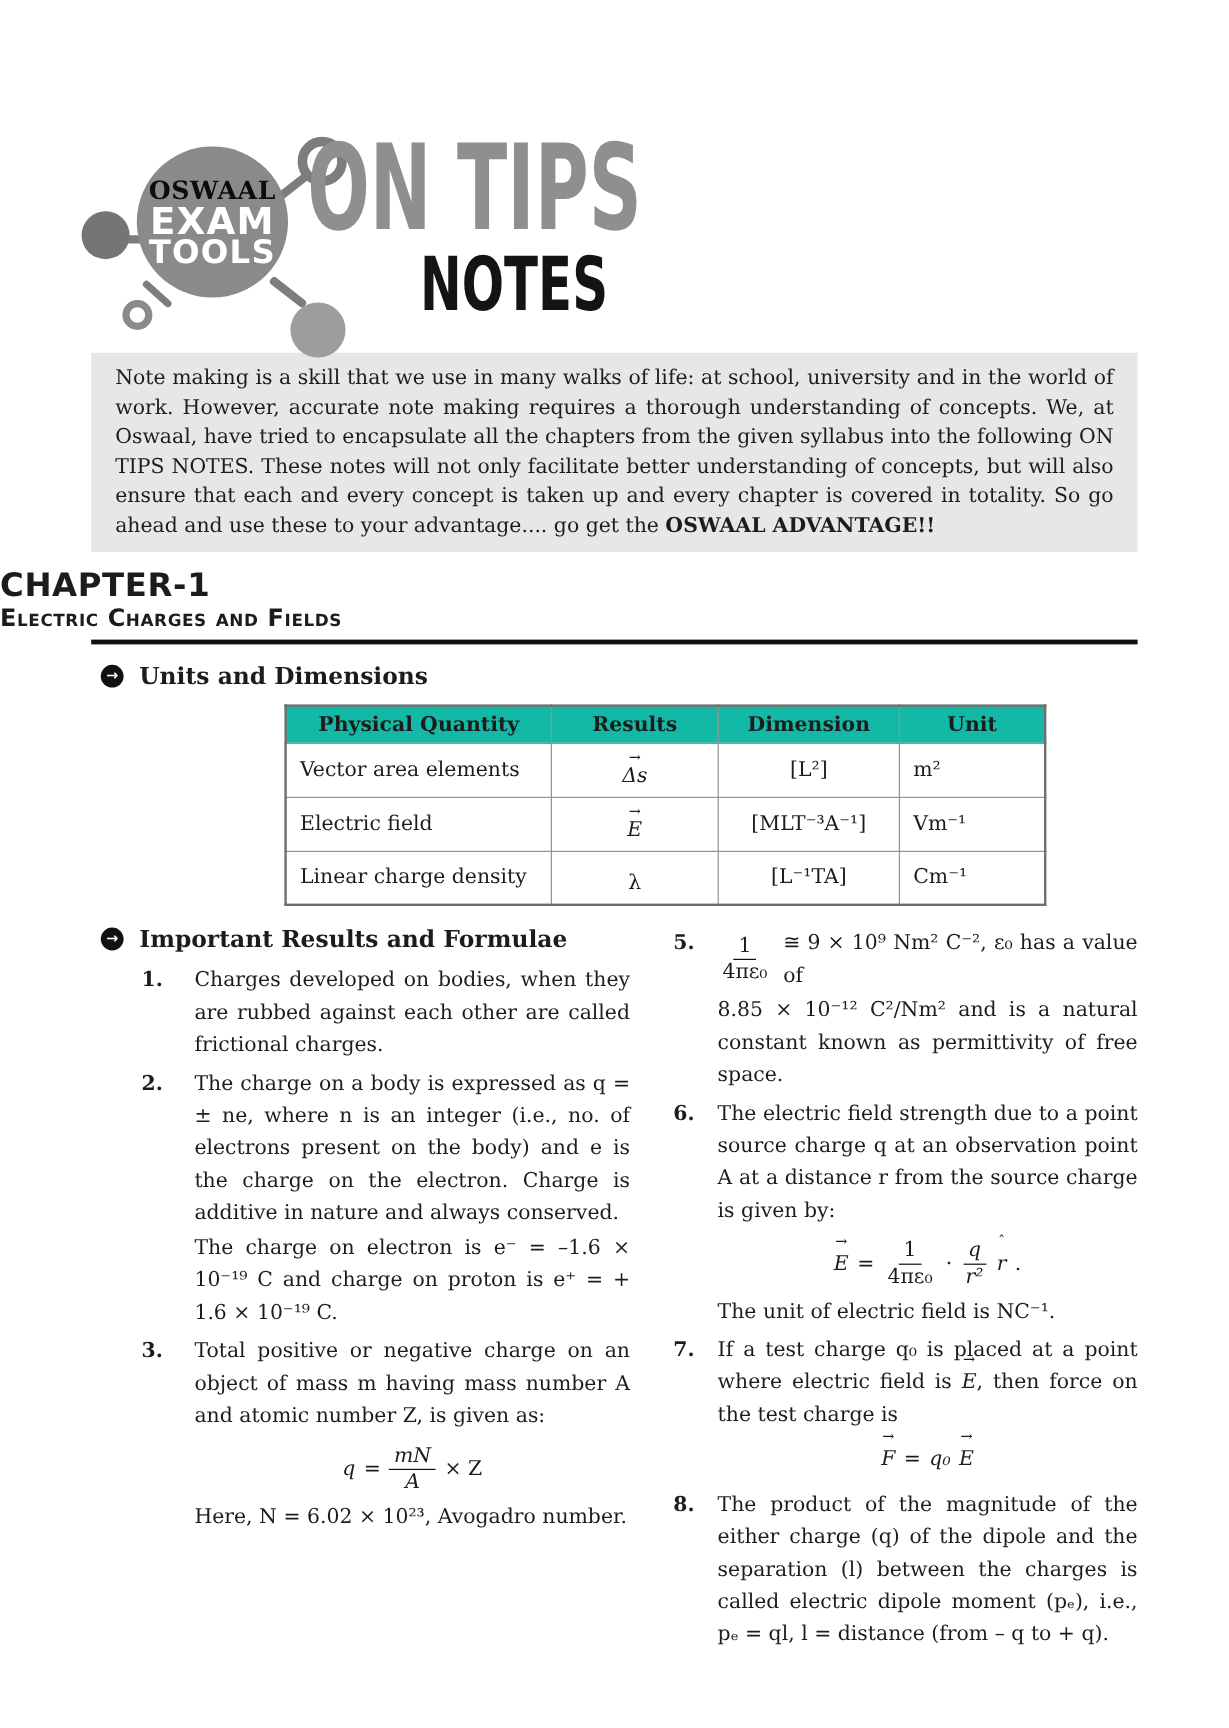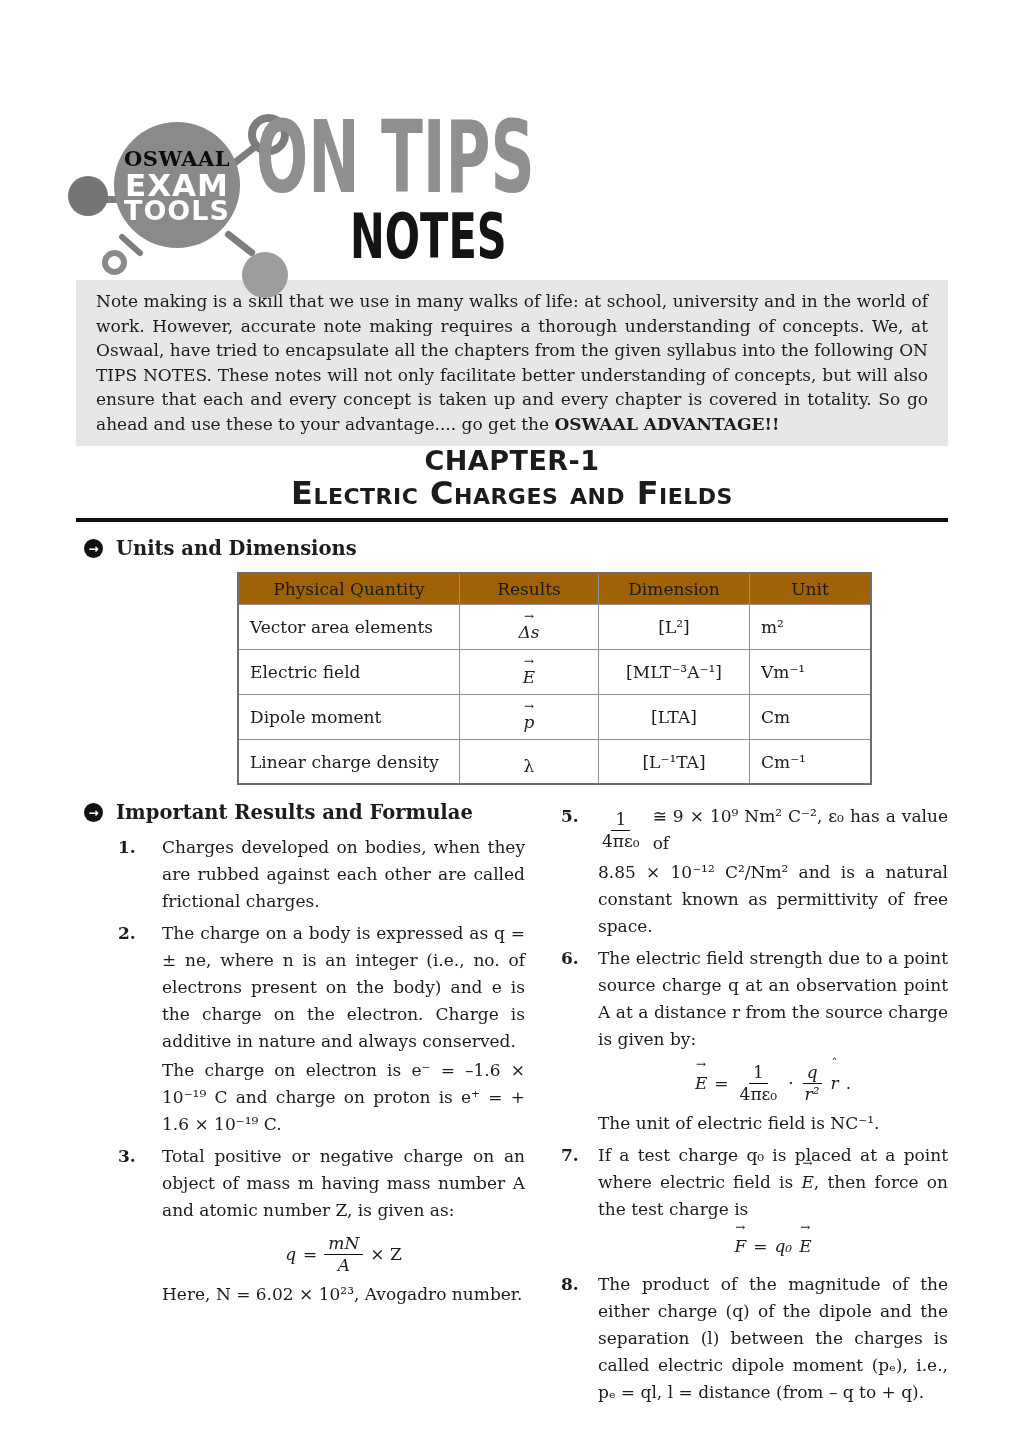--- a/index.html
+++ b/index.html
@@ -40,7 +40,7 @@
   }
   
   .intro {
-    margin:0 76px; background:#e7e7e7; padding:9px 20px 10px;
+    margin:14px 76px; background:#e7e7e7; padding:9px 20px 10px;
     font-size:17px; line-height:24.5px; text-align:justify;
   }
   .intro b { font-weight:700; }

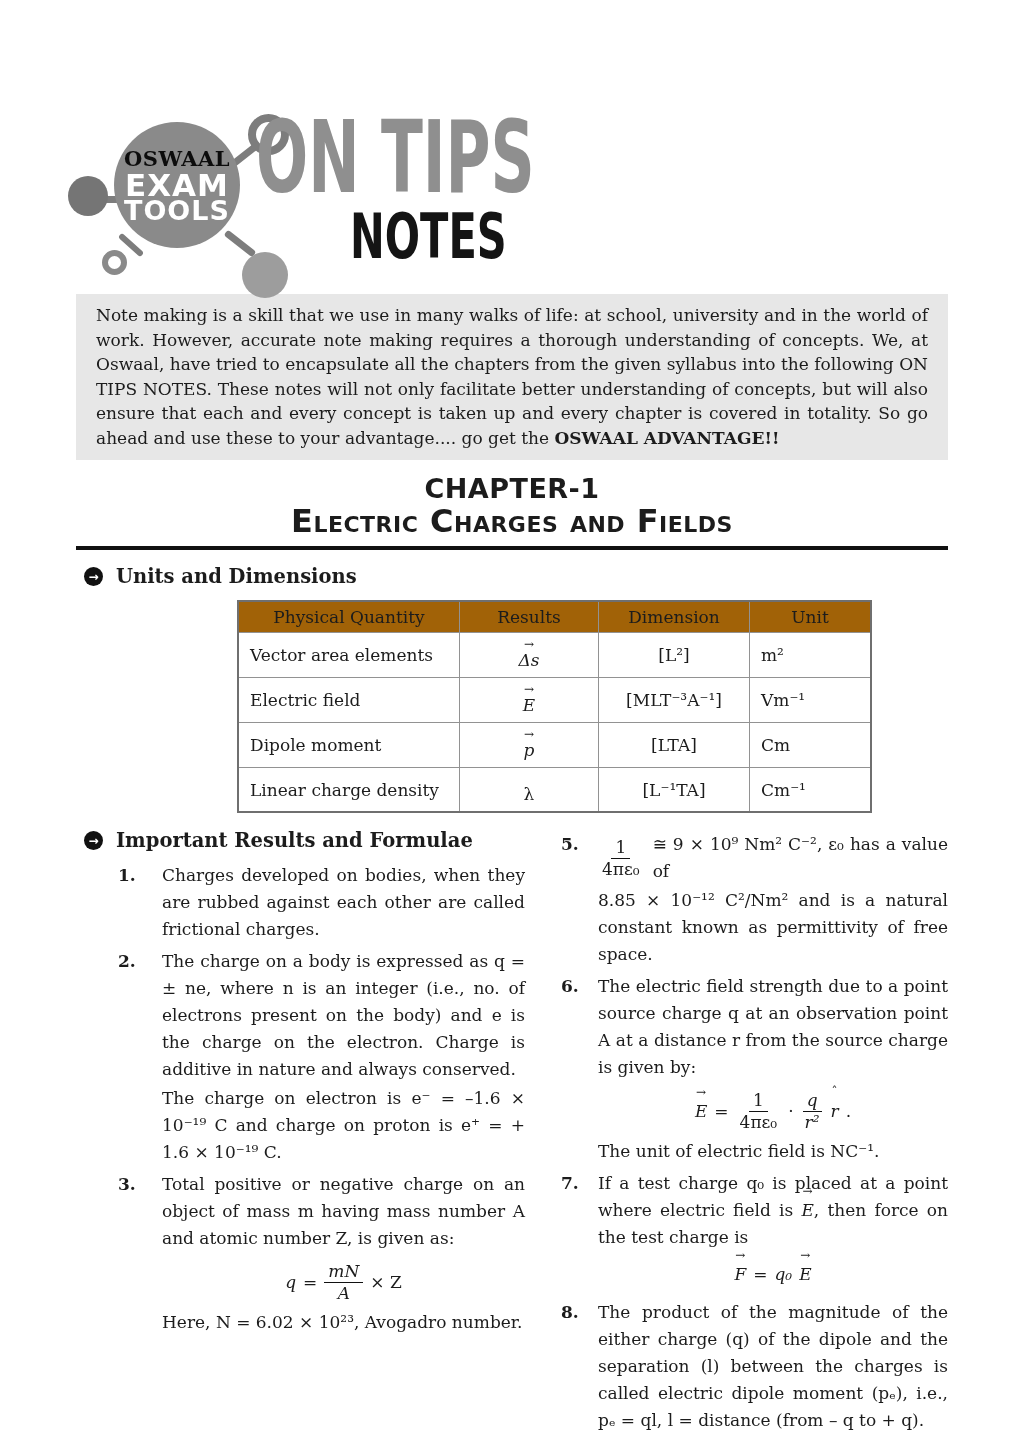--- a/index.html
+++ b/index.html
@@ -45,7 +45,7 @@
   }
   .intro b { font-weight:700; }
   
-  .chapter { text-align:center; line-height:1.12;
+  .chapter { text-align:left; line-height:1.12;
     font-family:"DejaVu Sans","Liberation Sans",sans-serif; font-weight:700; }
   .ch-num { font-size:27px; letter-spacing:0.5px; }
   .ch-title { font-size:32px; font-variant:small-caps; letter-spacing:0.5px; }

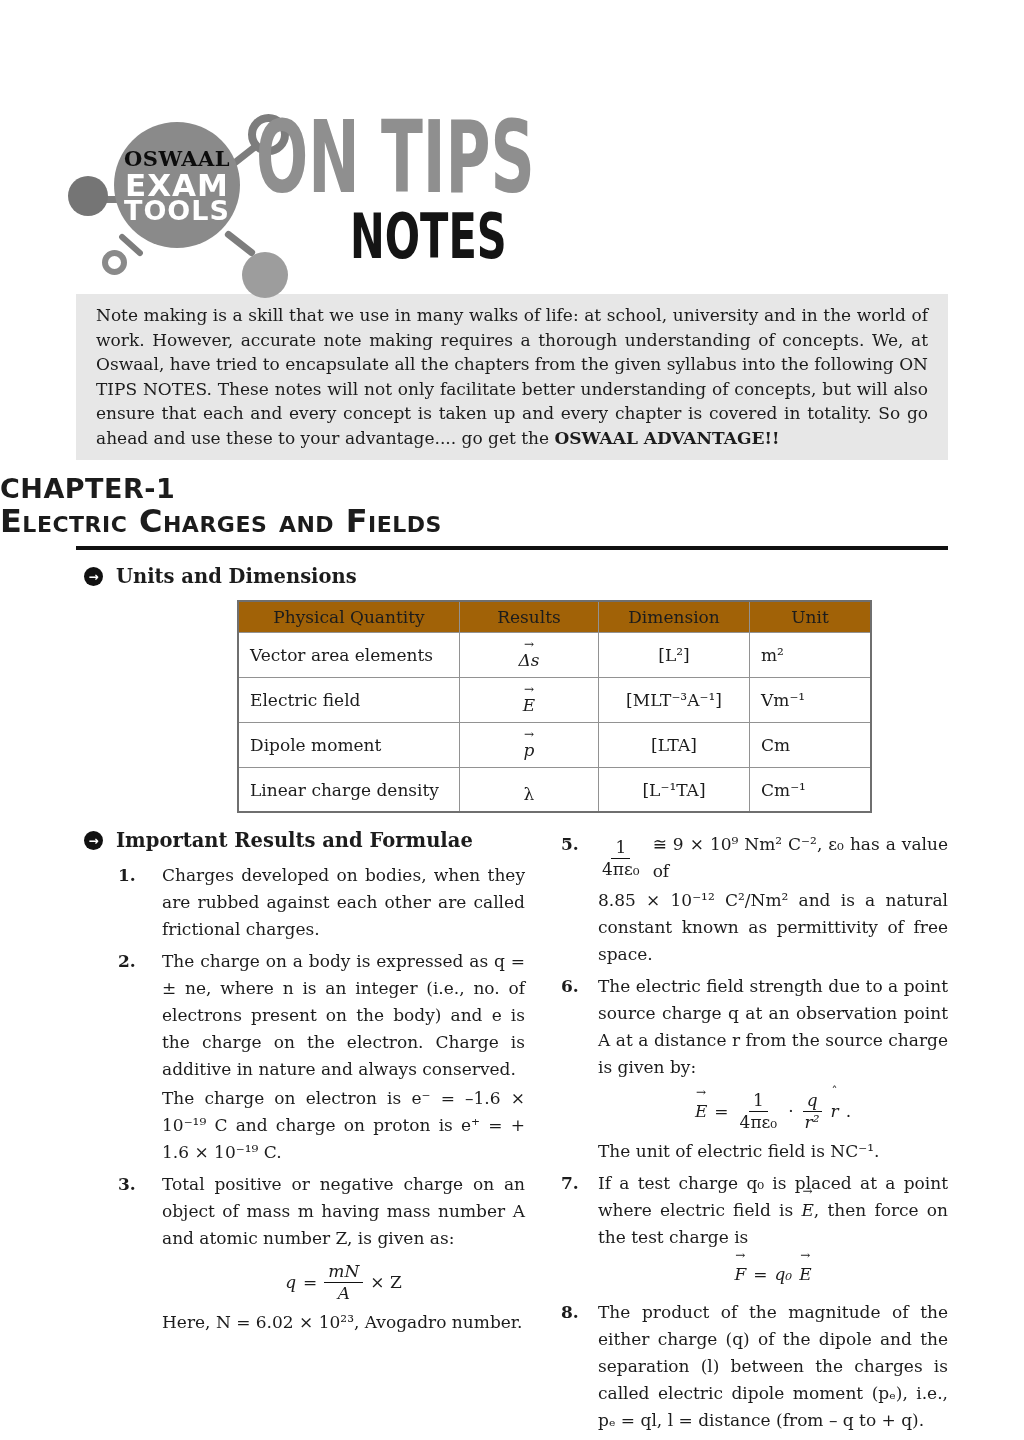--- a/index.html
+++ b/index.html
@@ -48,7 +48,7 @@
   .chapter { text-align:left; line-height:1.12;
     font-family:"DejaVu Sans","Liberation Sans",sans-serif; font-weight:700; }
   .ch-num { font-size:27px; letter-spacing:0.5px; }
-  .ch-title { font-size:32px; font-variant:small-caps; letter-spacing:0.5px; }
+  .ch-title { font-size:20px; font-variant:small-caps; letter-spacing:0.5px; }
   .rule { height:4px; background:#111; margin:6px 76px 0; }
   
   .section-head { display:flex; align-items:center; gap:13px; margin:15px 0 0 84px;

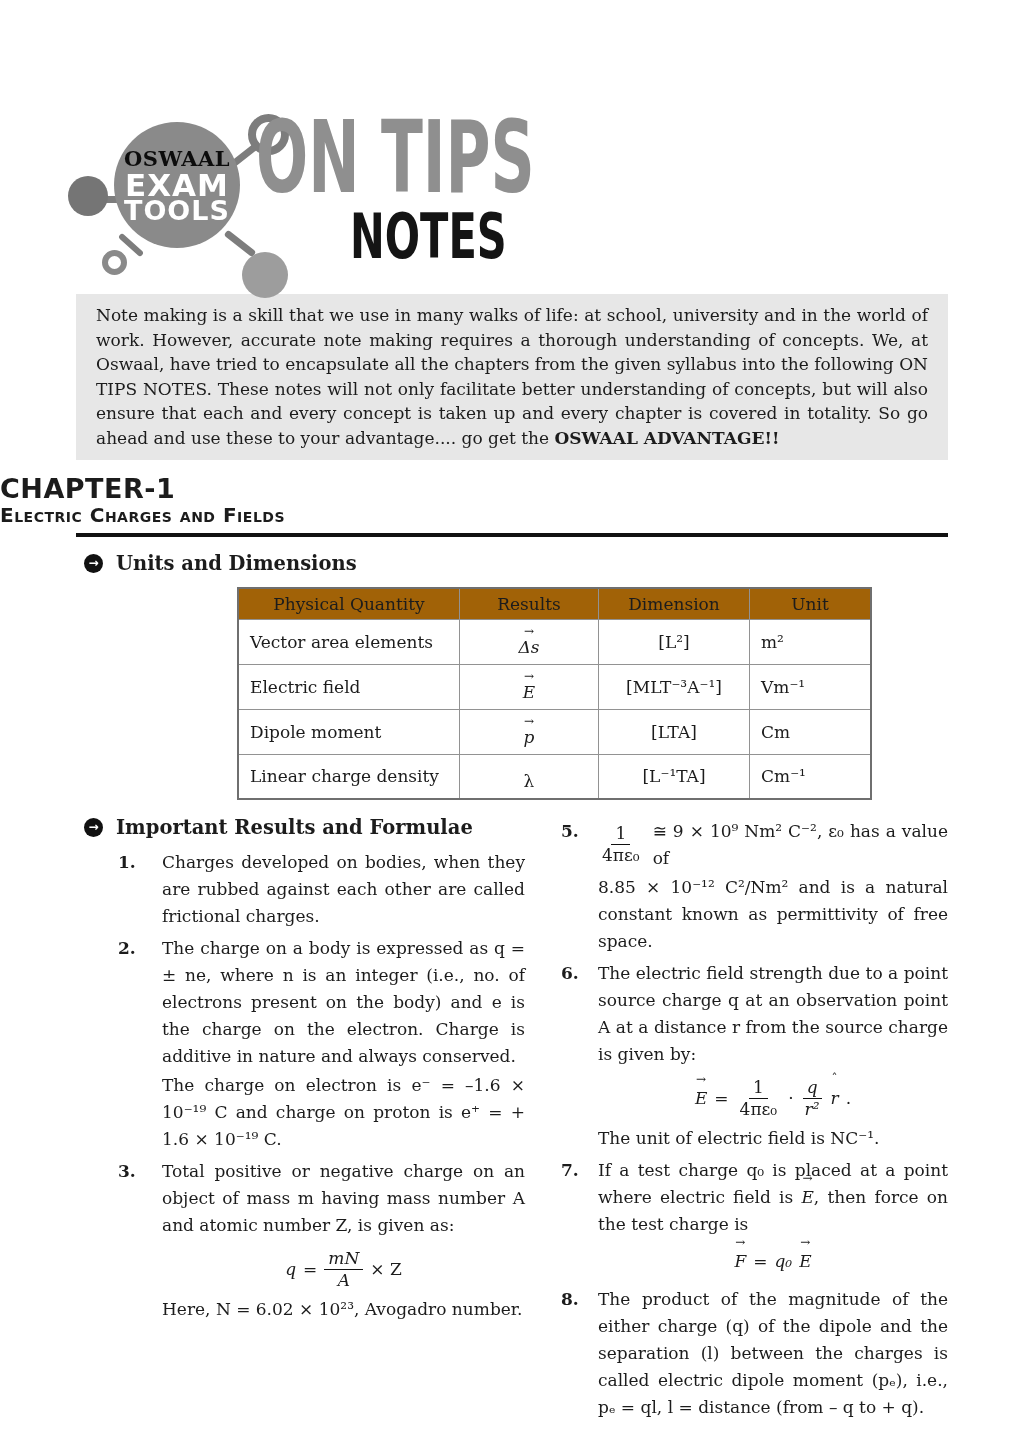--- a/index.html
+++ b/index.html
@@ -59,7 +59,7 @@
   
   .units-table { border-collapse:collapse; margin:12px 0 0 237px; border:2px solid #6f6f6f; }
   .units-table th, .units-table td { border:1px solid #929292; font-size:17px; }
-  .units-table th { background:#a16207; font-weight:400; padding:5px 10px; text-align:center; }
+  .units-table th { background:#14b8a6; font-weight:700; padding:5px 10px; text-align:center; }
   .units-table th:first-child { text-align:center; }
   .units-table td { padding:7px 11px; }
   .col-q { width:200px; } .col-s { width:118px; } .col-d { width:130px; } .col-u { width:100px; }

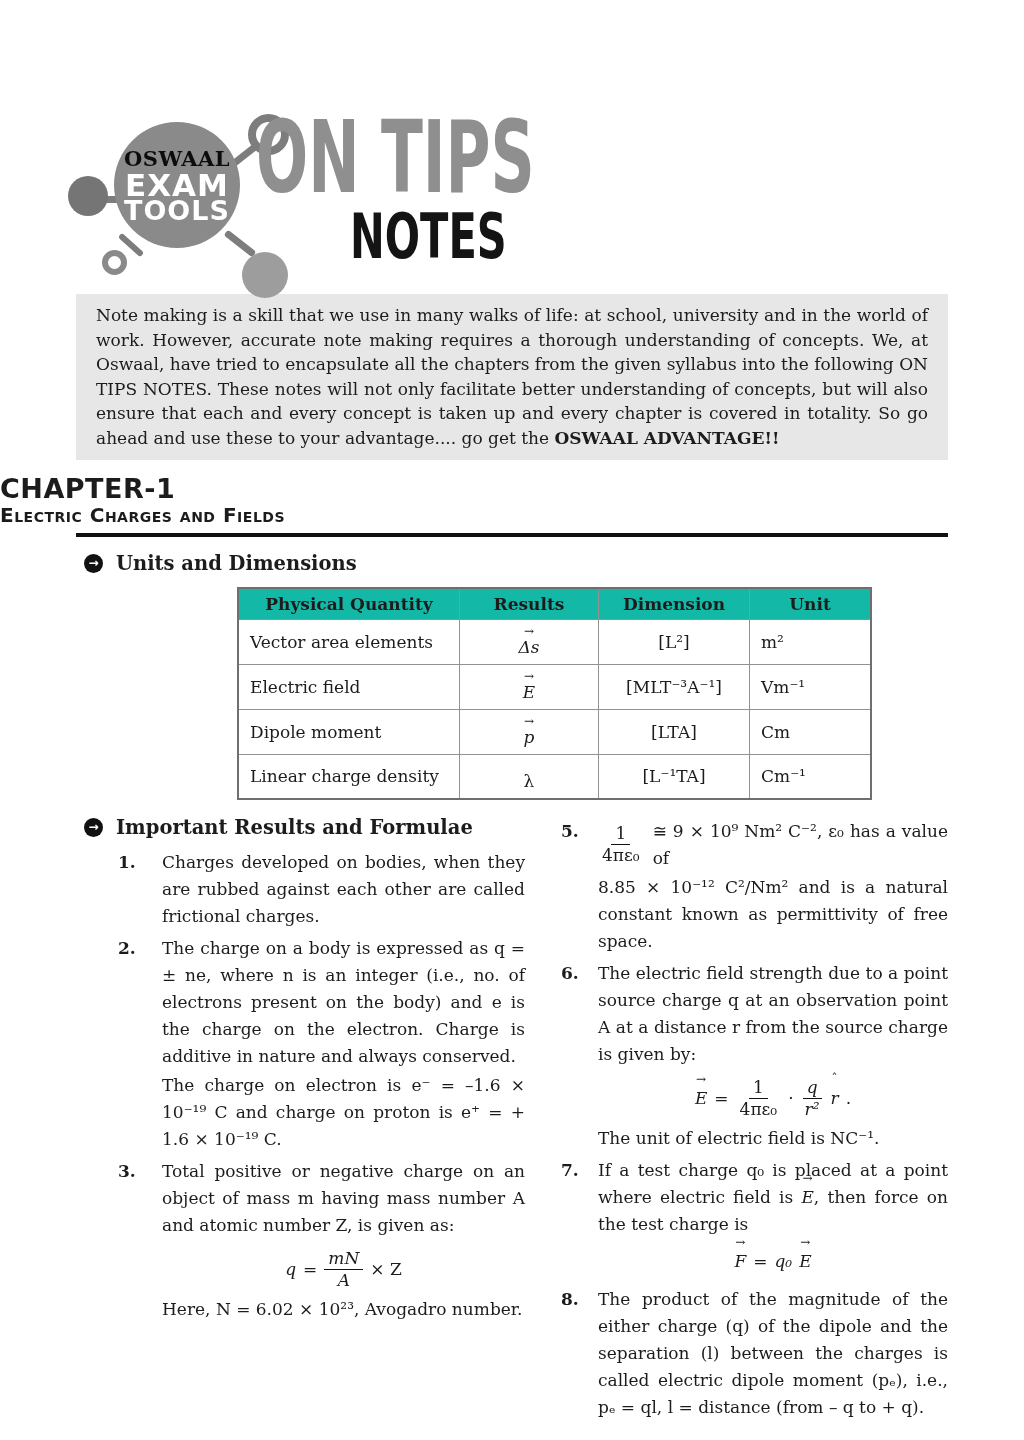--- a/index.html
+++ b/index.html
@@ -149,12 +149,6 @@
       <td class="td-sym"><span class="vec"><span class="arr">→</span><span class="var">E</span></span></td>
       <td class="td-dim">[MLT⁻³A⁻¹]</td>
       <td>Vm⁻¹</td>
-    </tr>
-    <tr>
-      <td>Dipole moment</td>
-      <td class="td-sym"><span class="vec"><span class="arr">→</span><span class="var">p</span></span></td>
-      <td class="td-dim">[LTA]</td>
-      <td>Cm</td>
     </tr>
     <tr>
       <td>Linear charge density</td>

